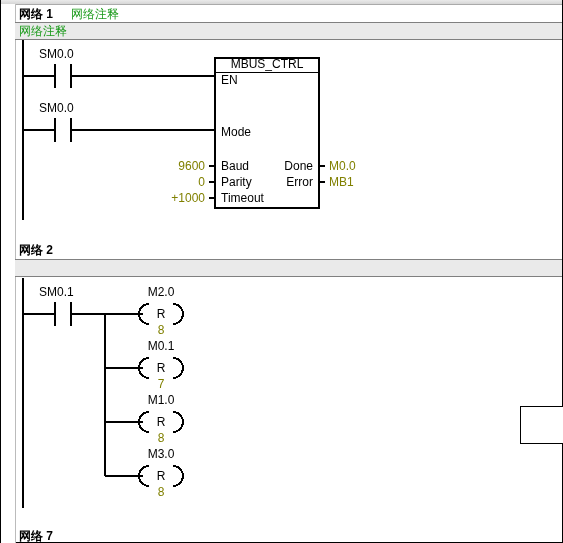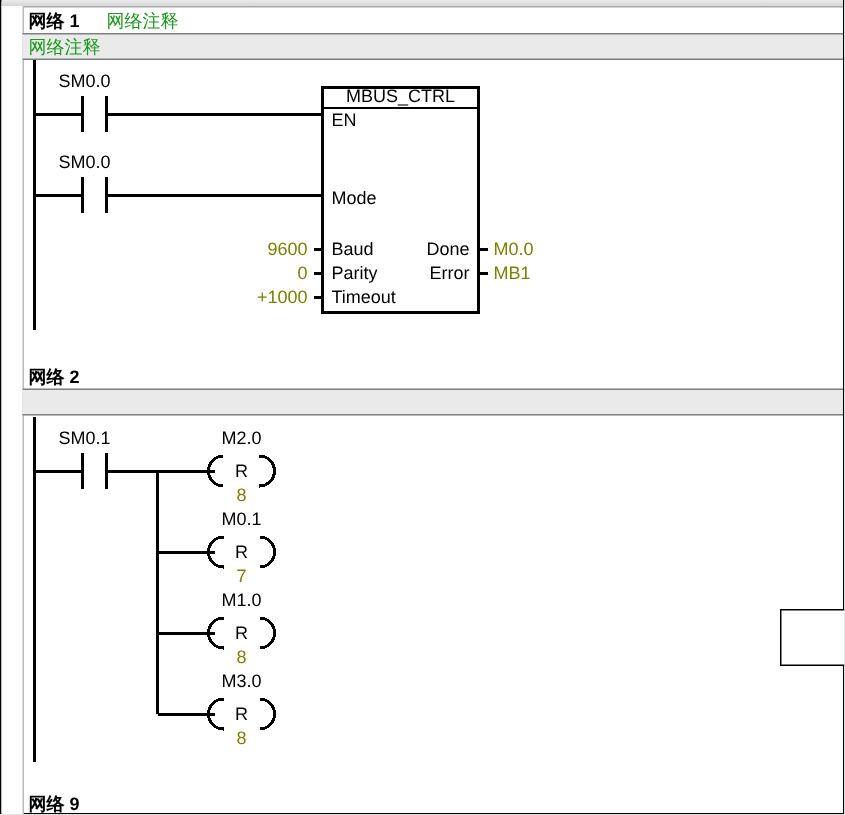--- a/index.html
+++ b/index.html
@@ -185,7 +185,7 @@
     <text class="param-val" x="314" y="146">MB1</text>
   </svg>
 
-  <div class="net-header" style="top:243px;">
+  <div class="net-header" style="top:243px;align-items:flex-end;">
     <span class="title">网络 2</span>
   </div>
   <div class="net-bar" style="top:259px;"></div>

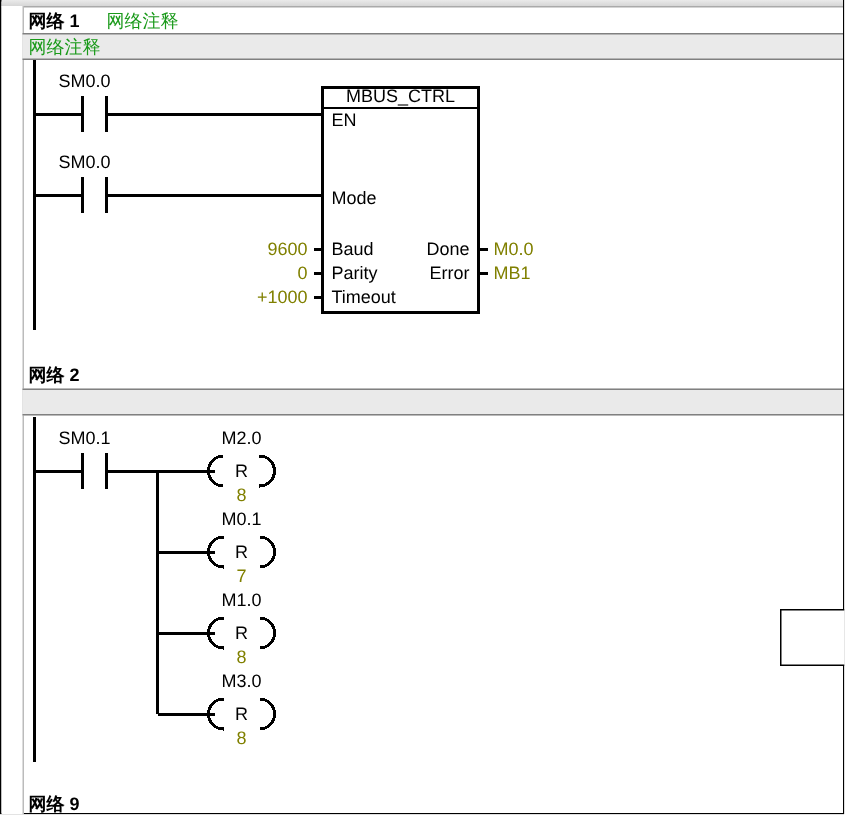--- a/index.html
+++ b/index.html
@@ -242,7 +242,7 @@
   <div class="stray-box" style="top:406px; left:520px; width:60px; height:36px;"></div>
 
   <div class="net-header" style="top:528px;">
-    <span class="title">网络 9</span>
+    <span class="title">网络 7</span>
   </div>
 </div>
 

